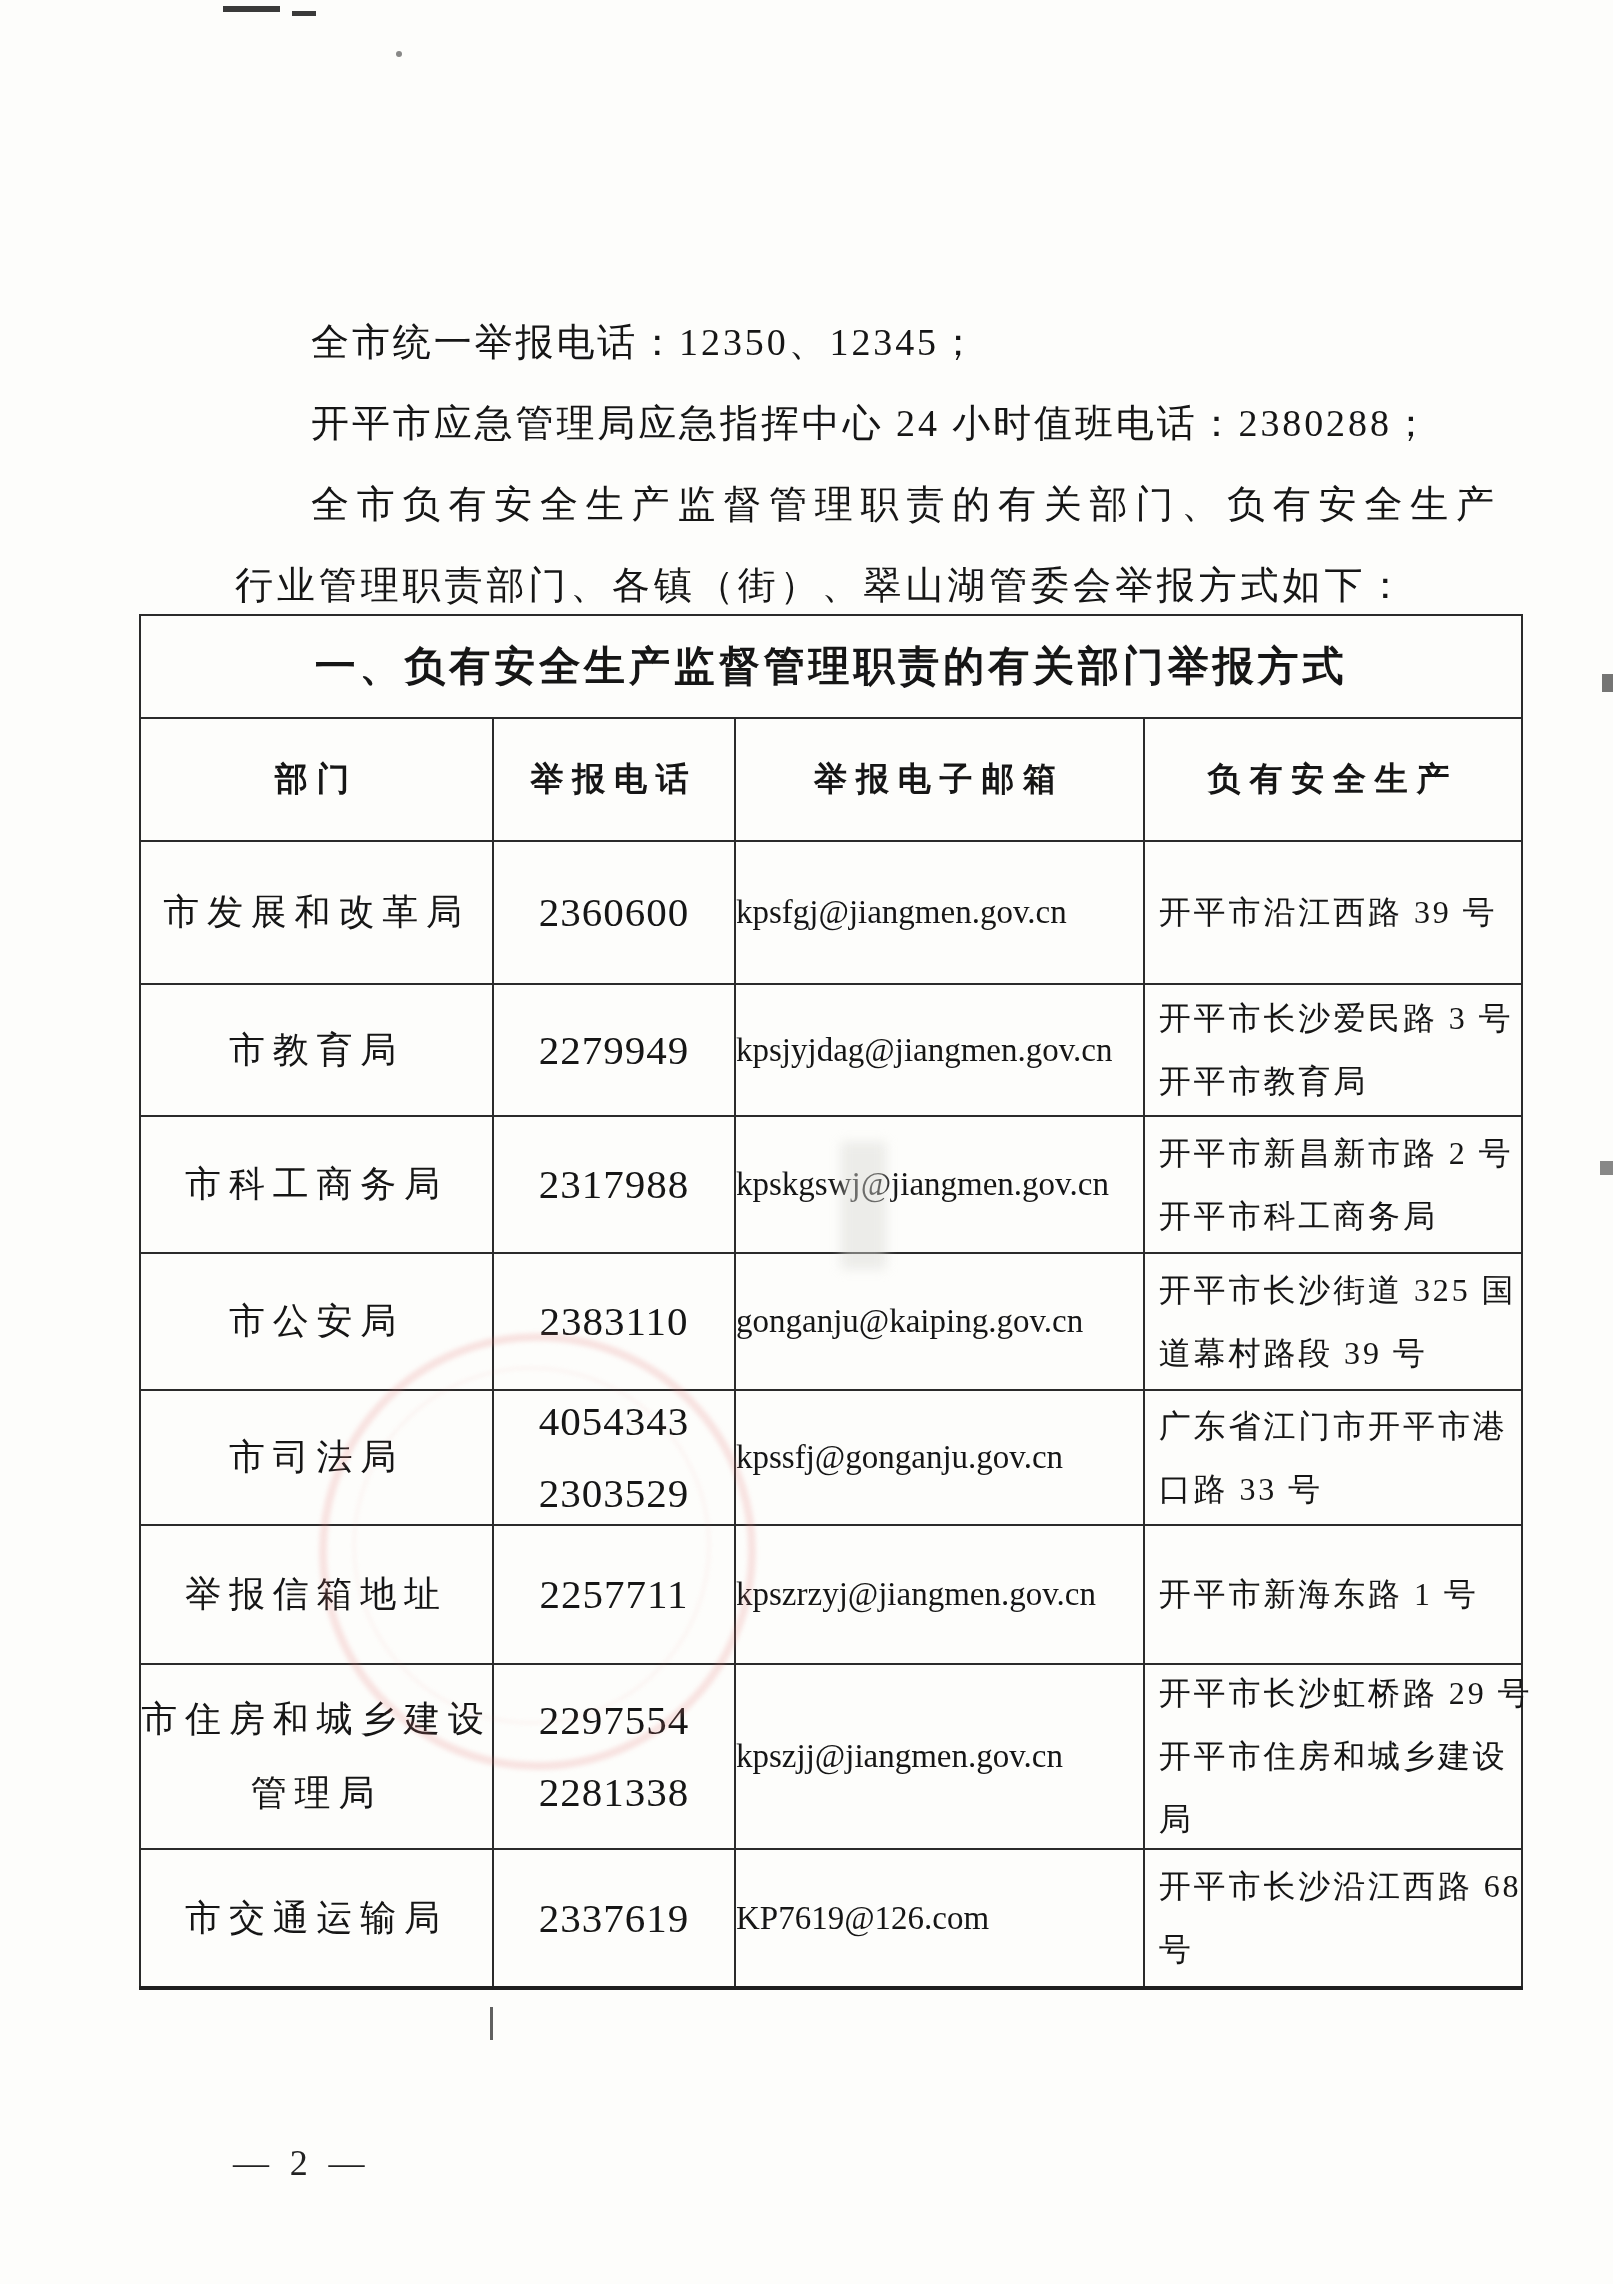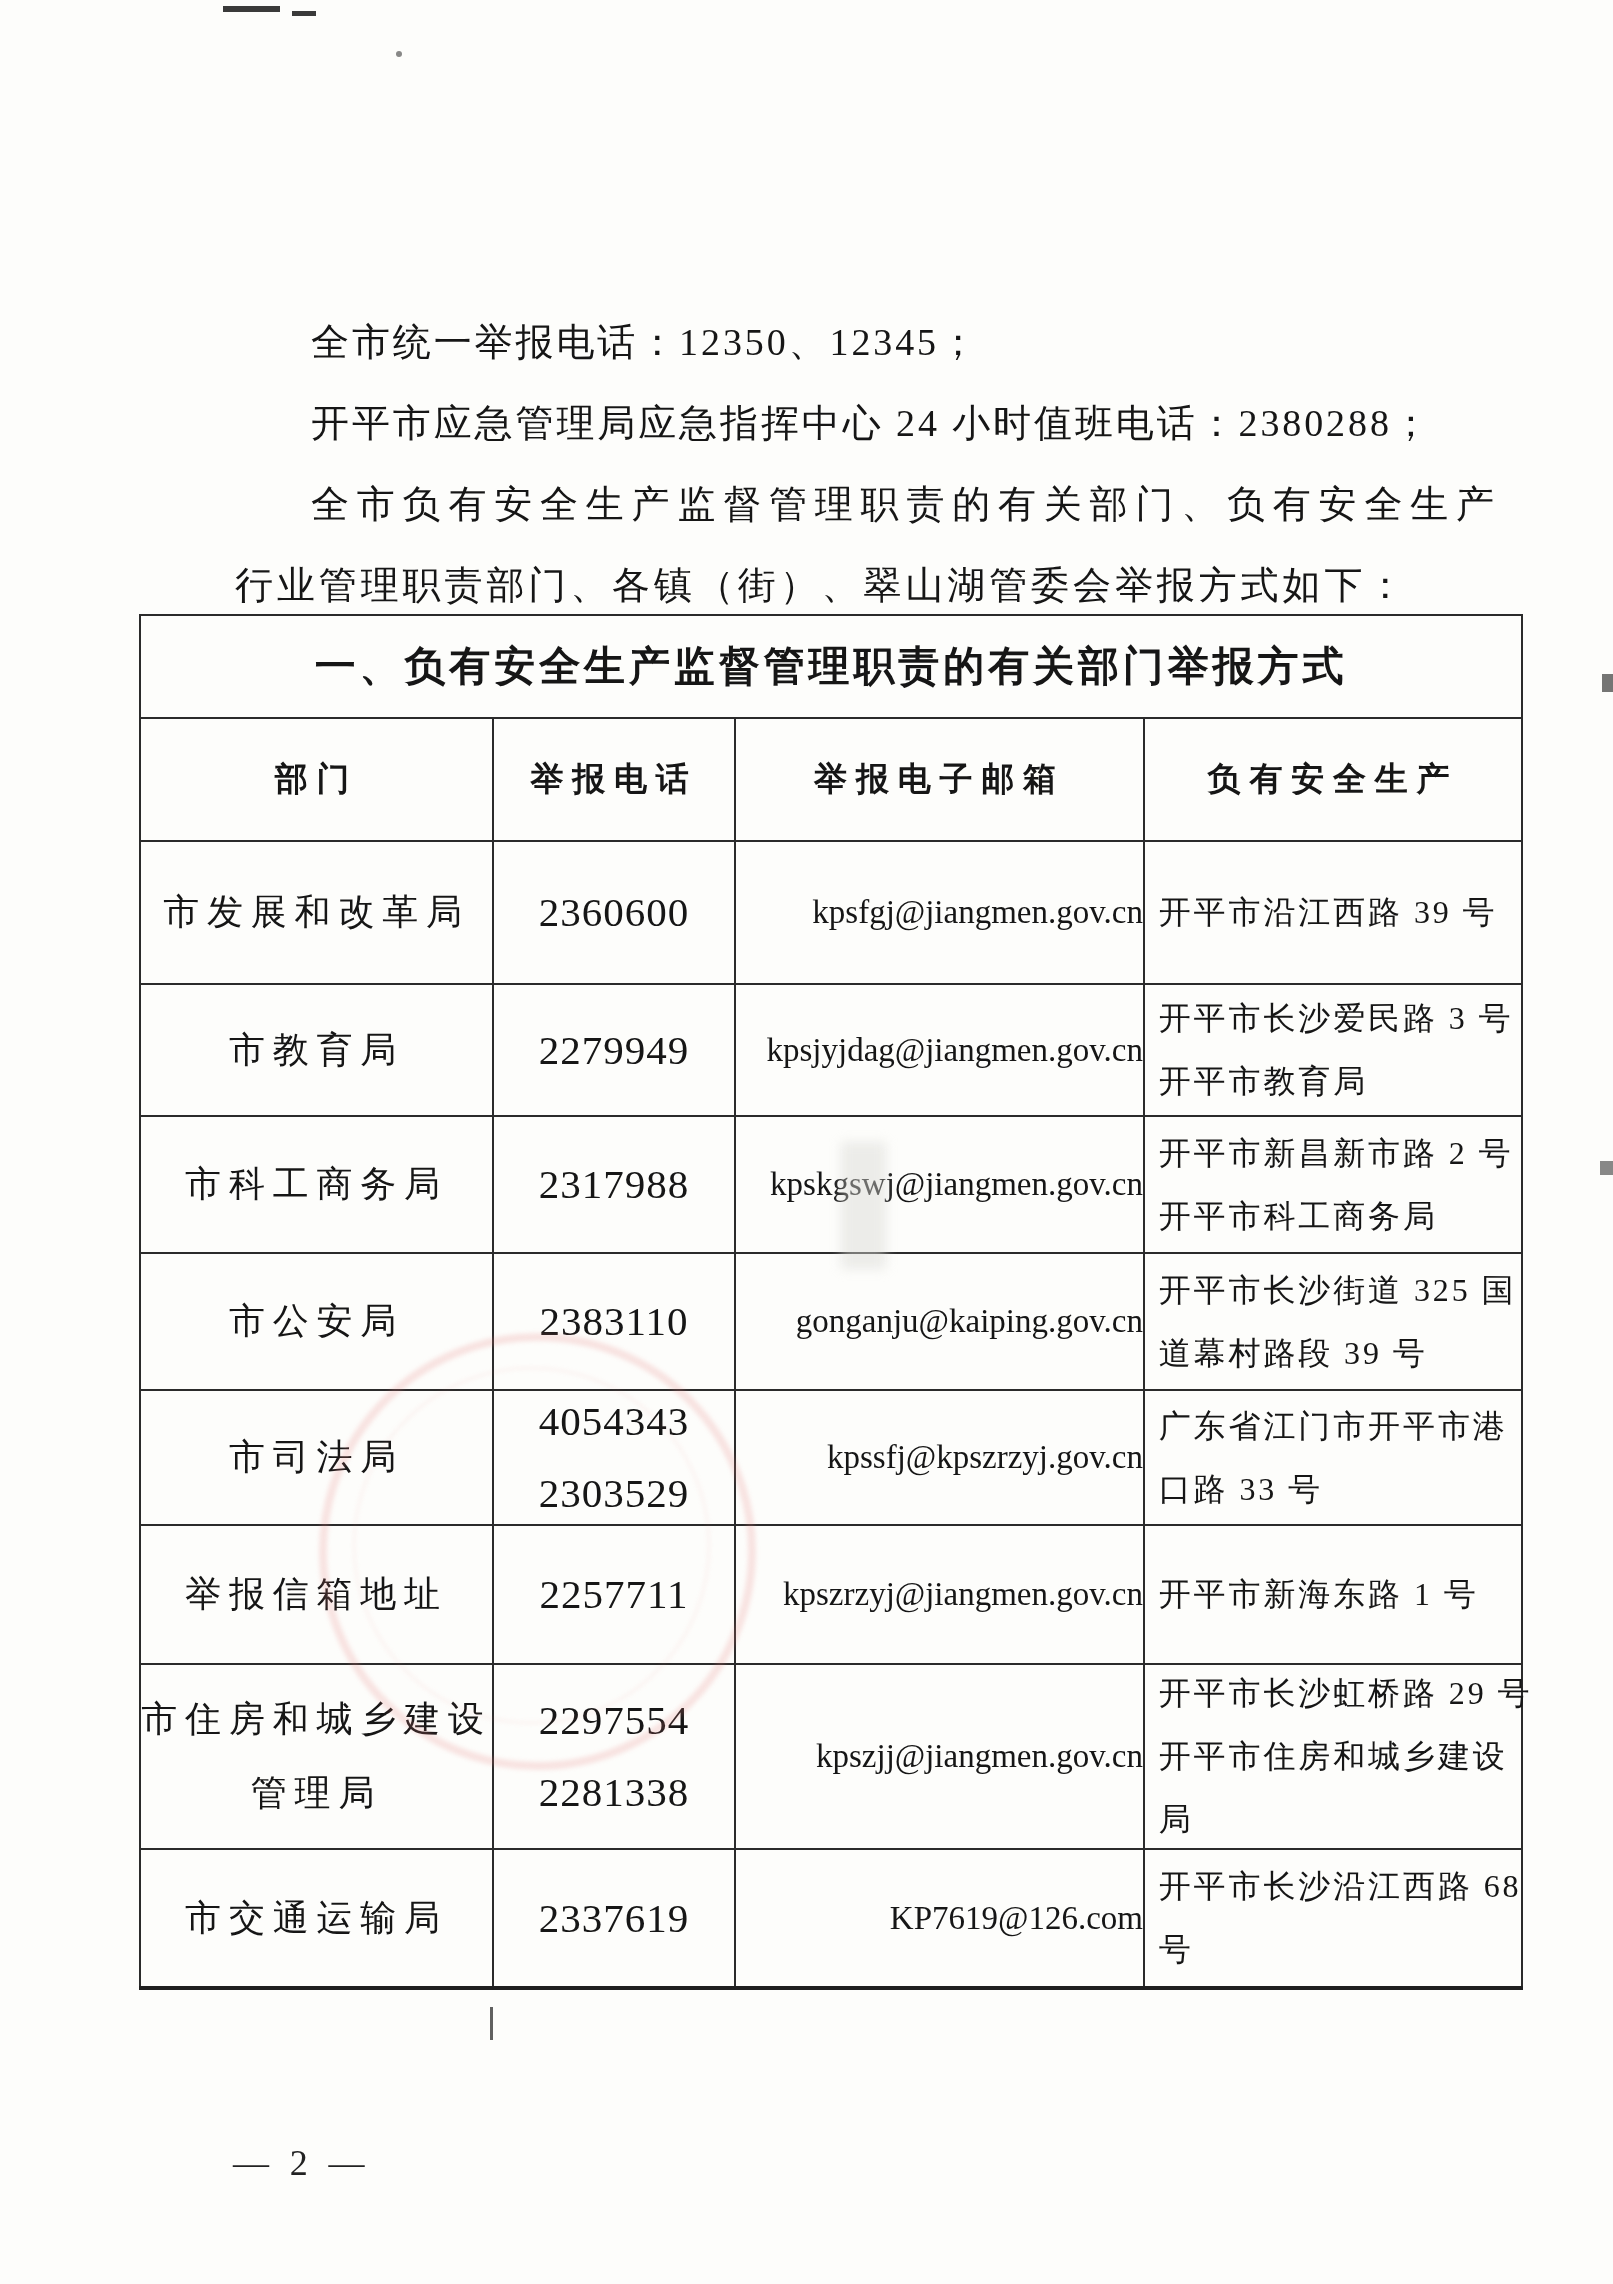--- a/index.html
+++ b/index.html
@@ -68,7 +68,7 @@
     font-size:41px;letter-spacing:1px;line-height:47px;
   }
   .c-phone .line + .line{margin-top:25.5px;}
-  .c-email{text-align:right;font-family:Liberation Serif, serif;}
+  .c-email{text-align:left;font-family:Liberation Serif, serif;}
   .c-email .line{
     font-size:33px;line-height:43px;letter-spacing:0px;
   }

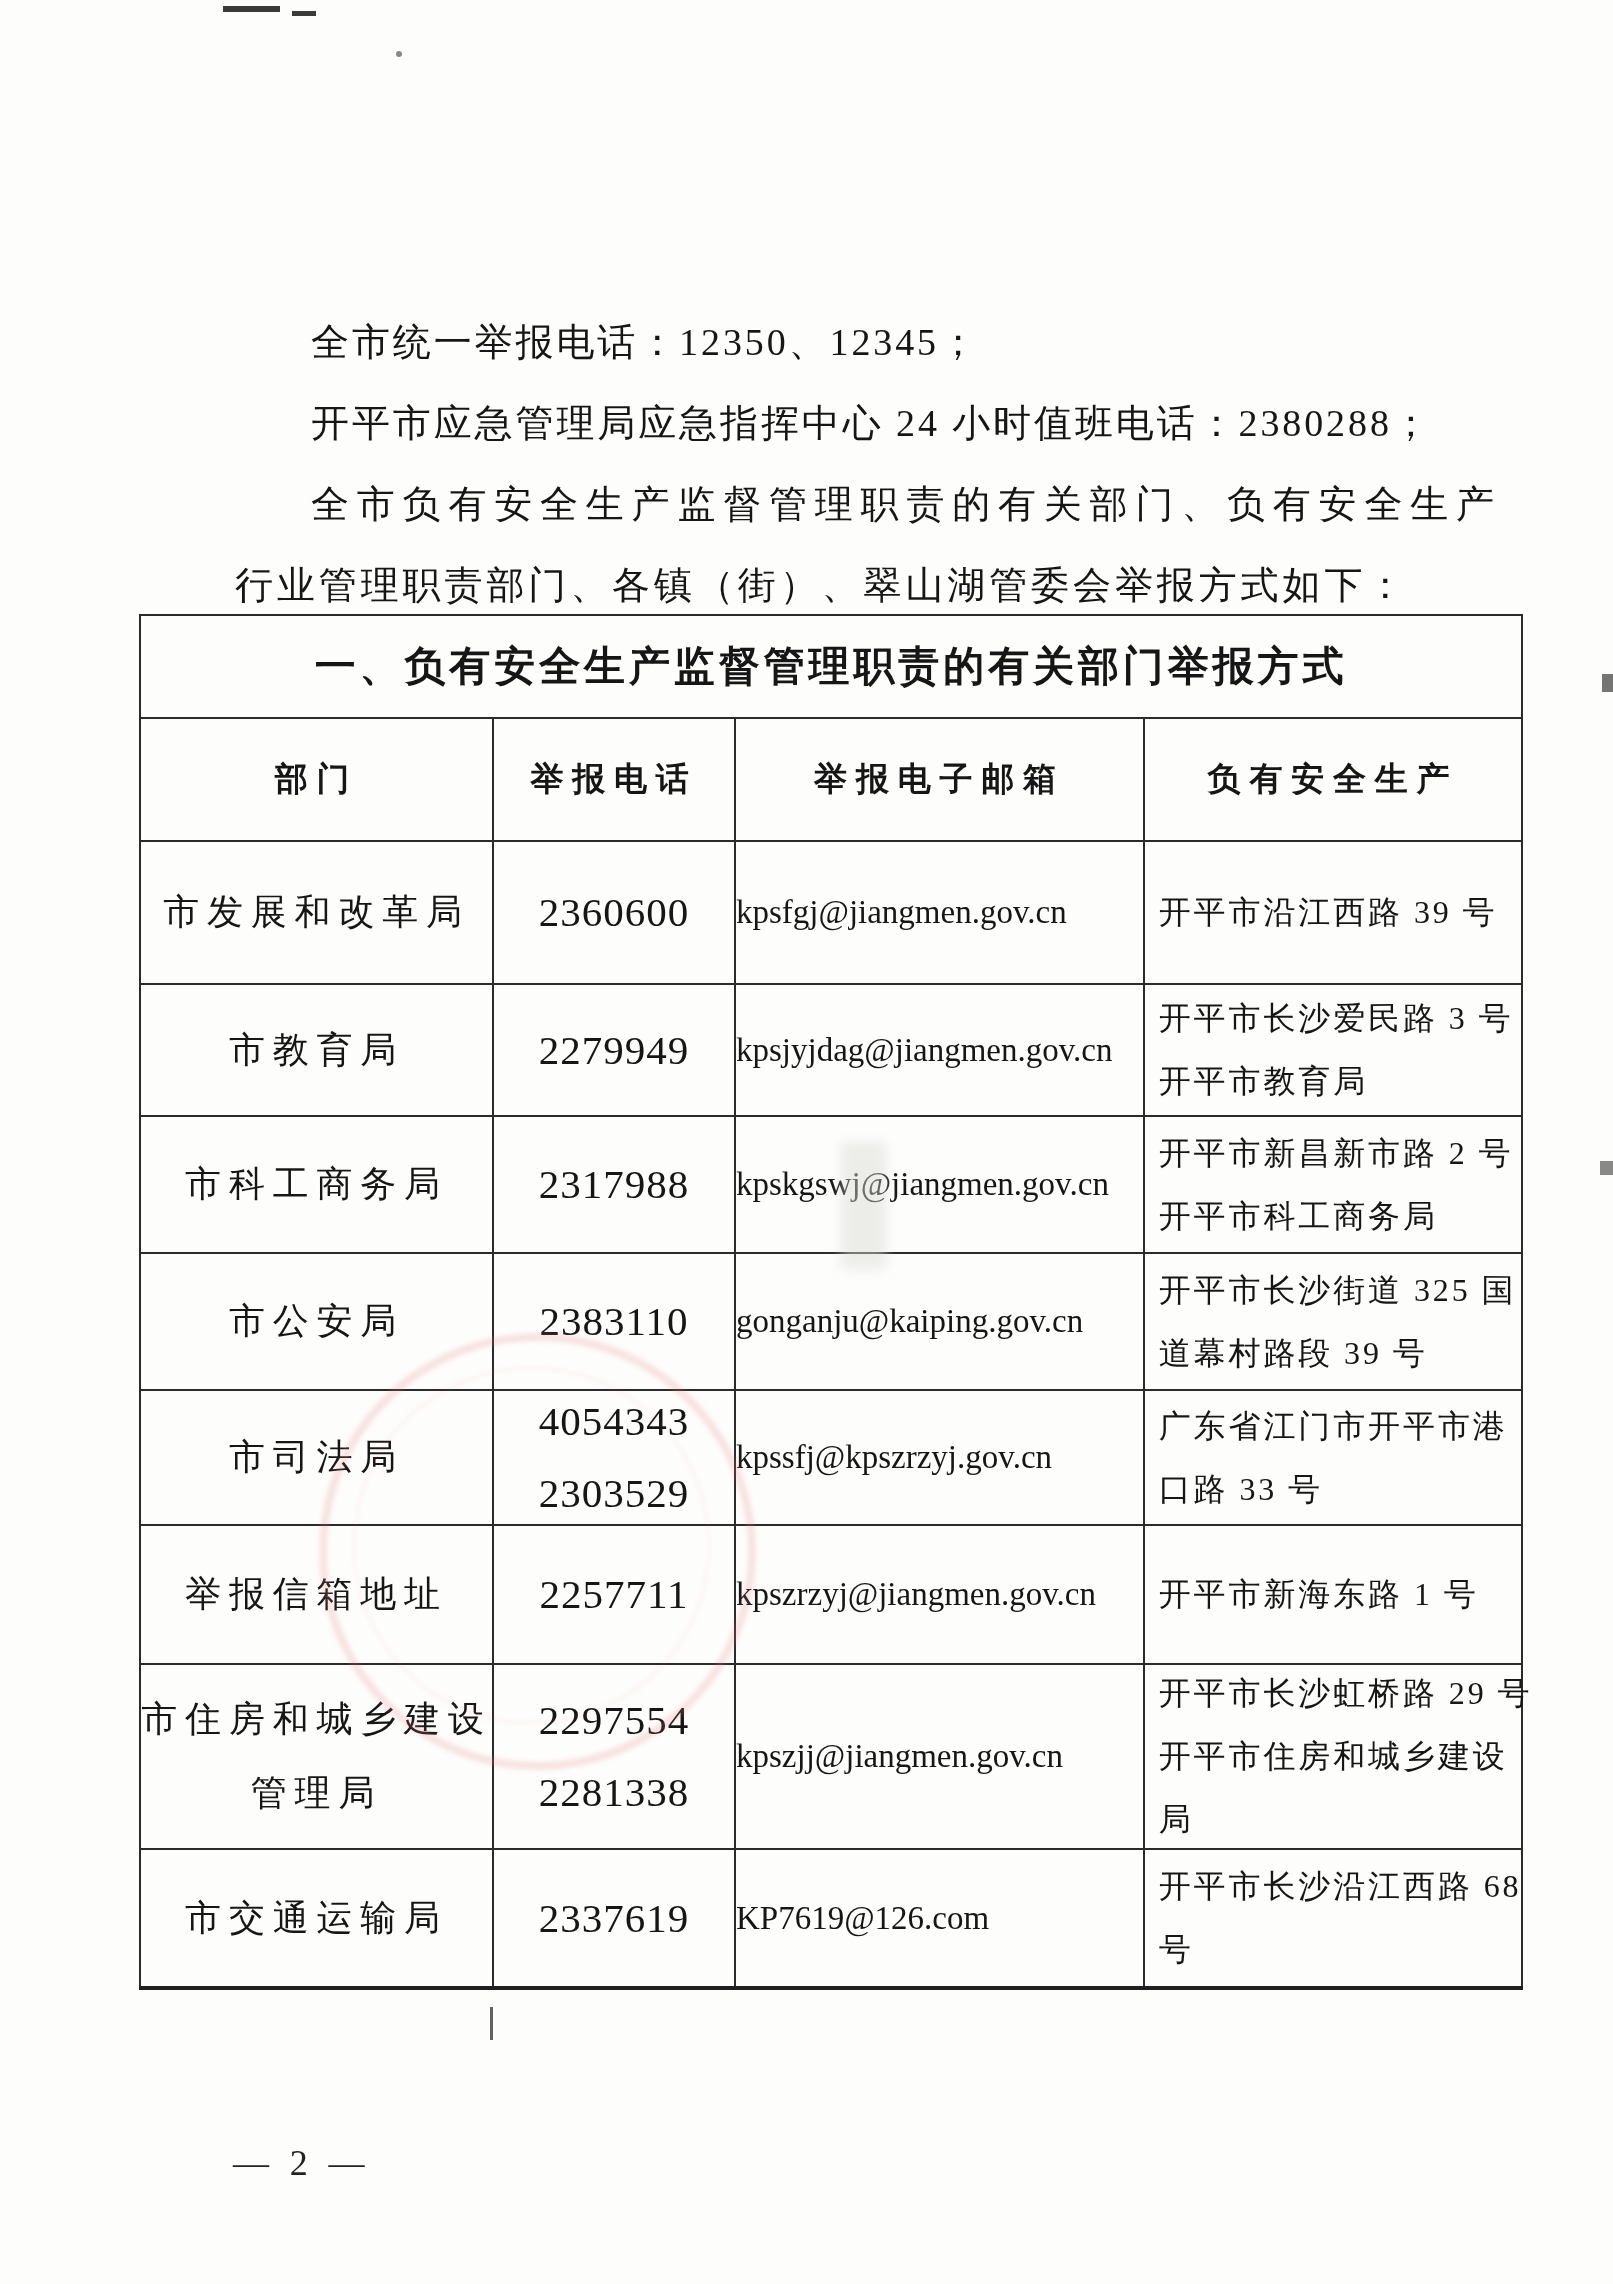--- a/index.html
+++ b/index.html
@@ -228,7 +228,7 @@
           <div class="line">2303529</div>
         </td>
         <td class="c-email">
-          <div class="line">kpssfj@kpszrzyj.gov.cn</div>
+          <div class="line">kpssfj@gonganju.gov.cn</div>
         </td>
         <td class="c-addr">
           <div class="line">广东省江门市开平市港</div>

